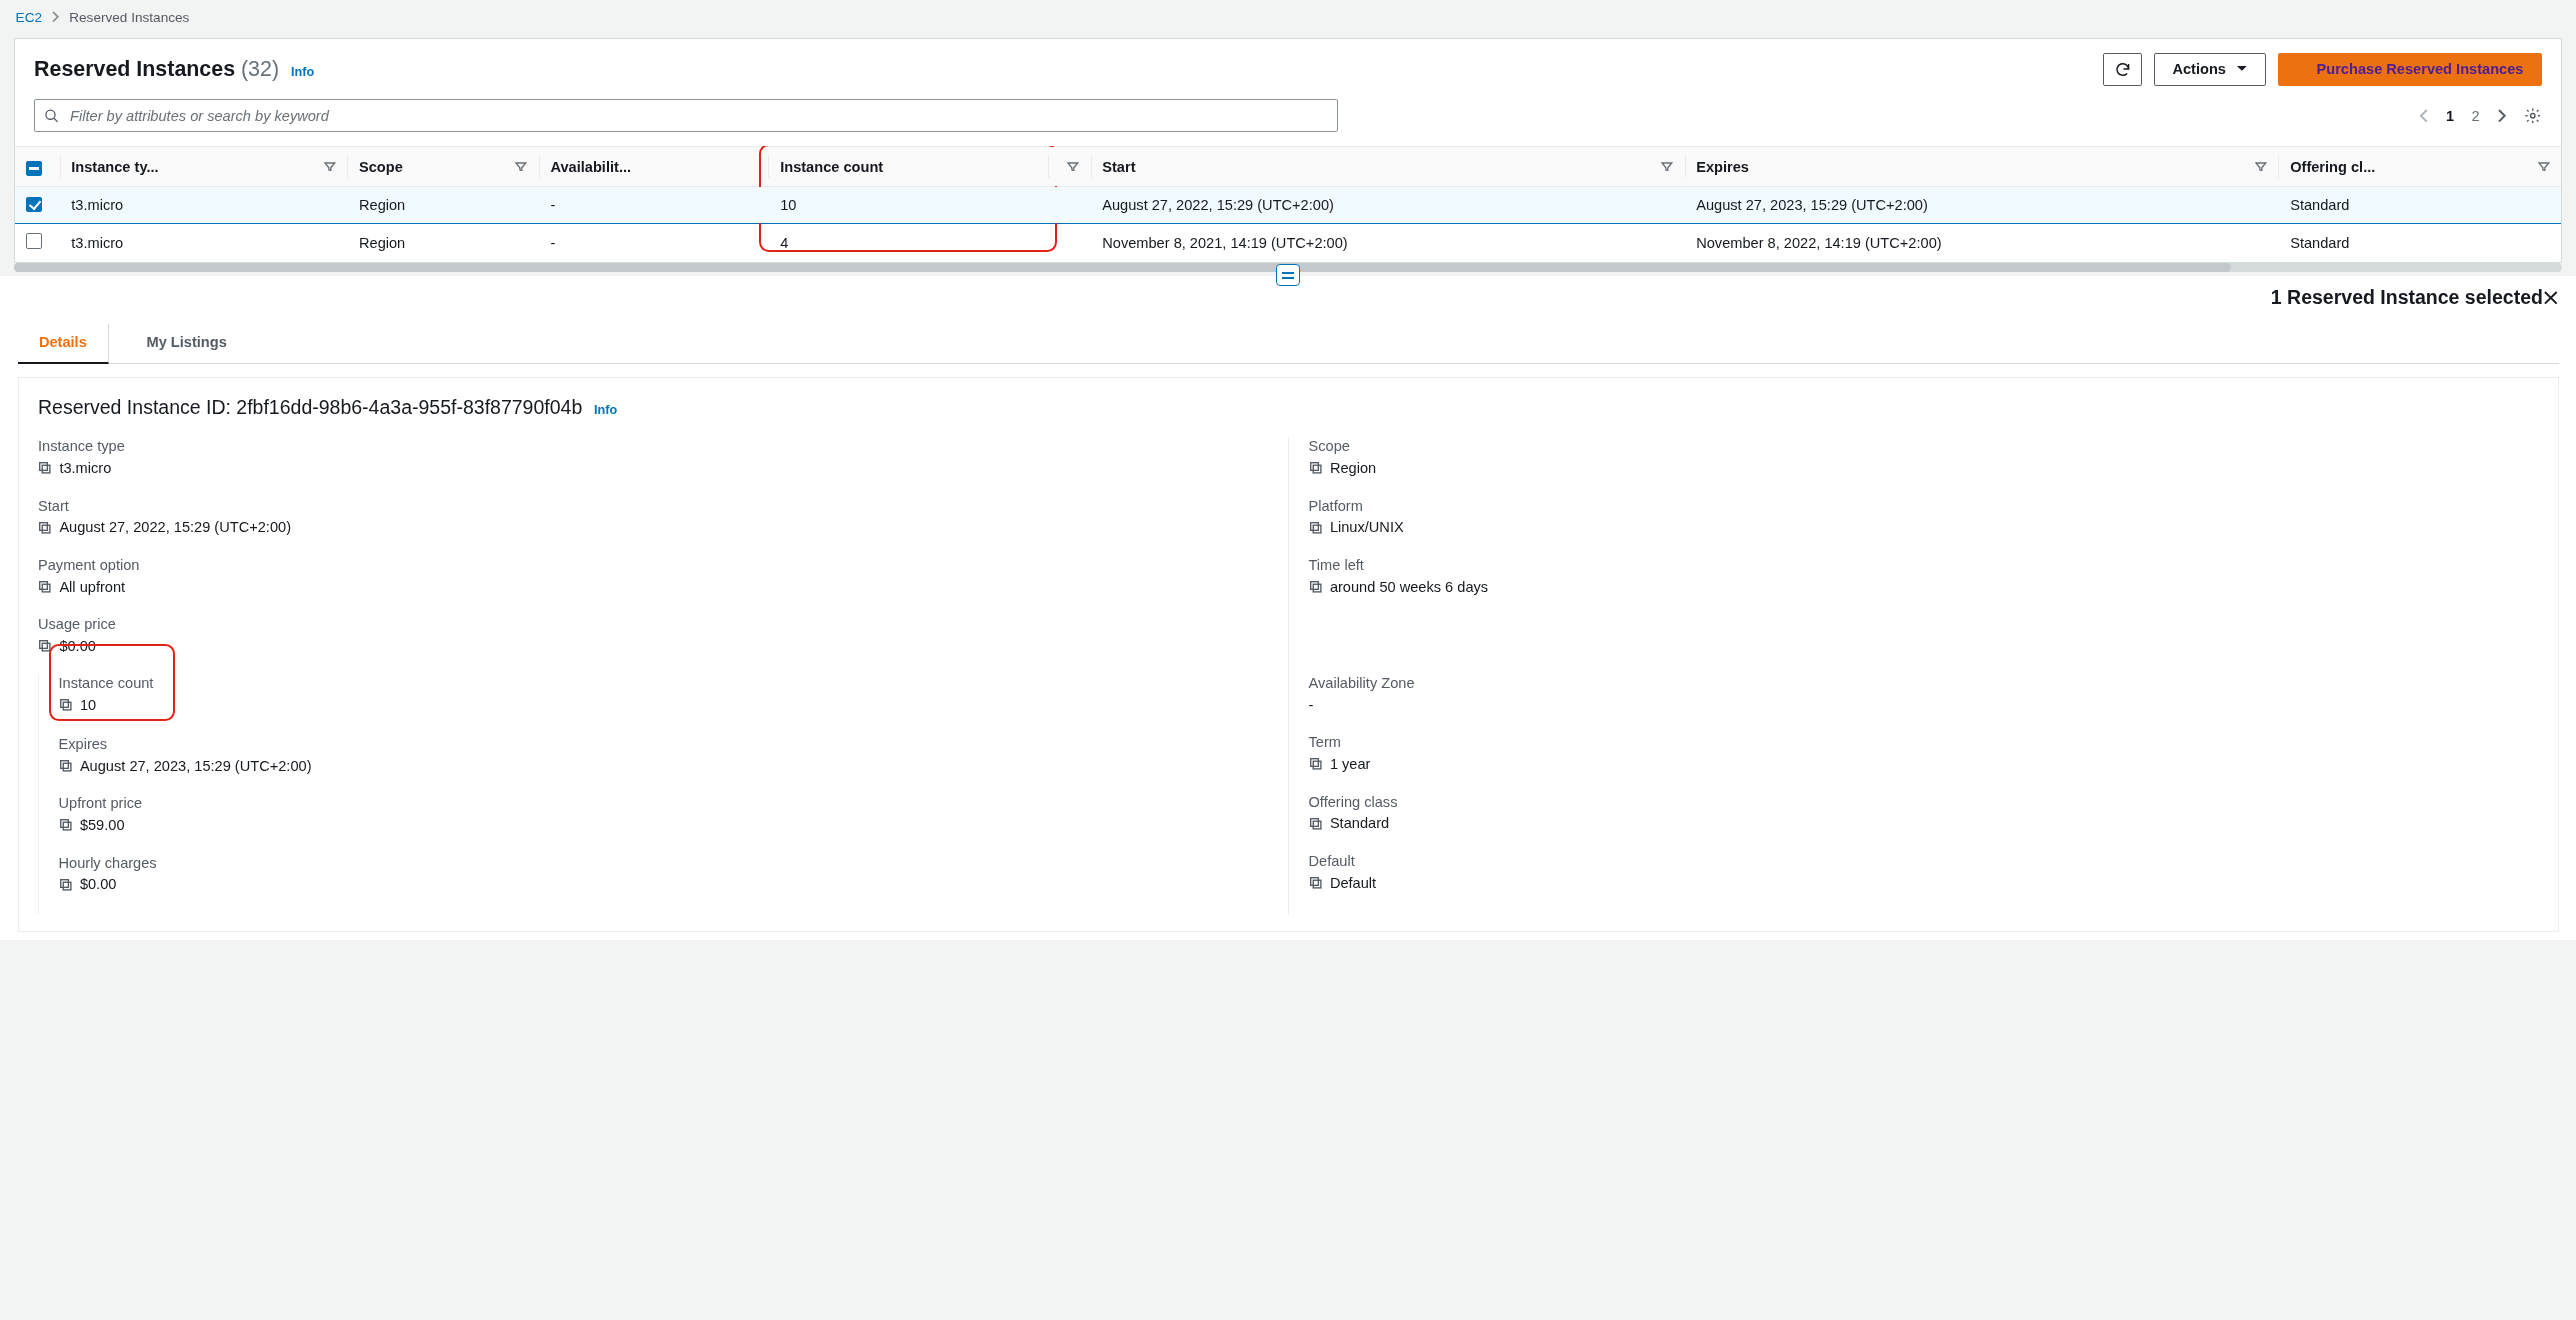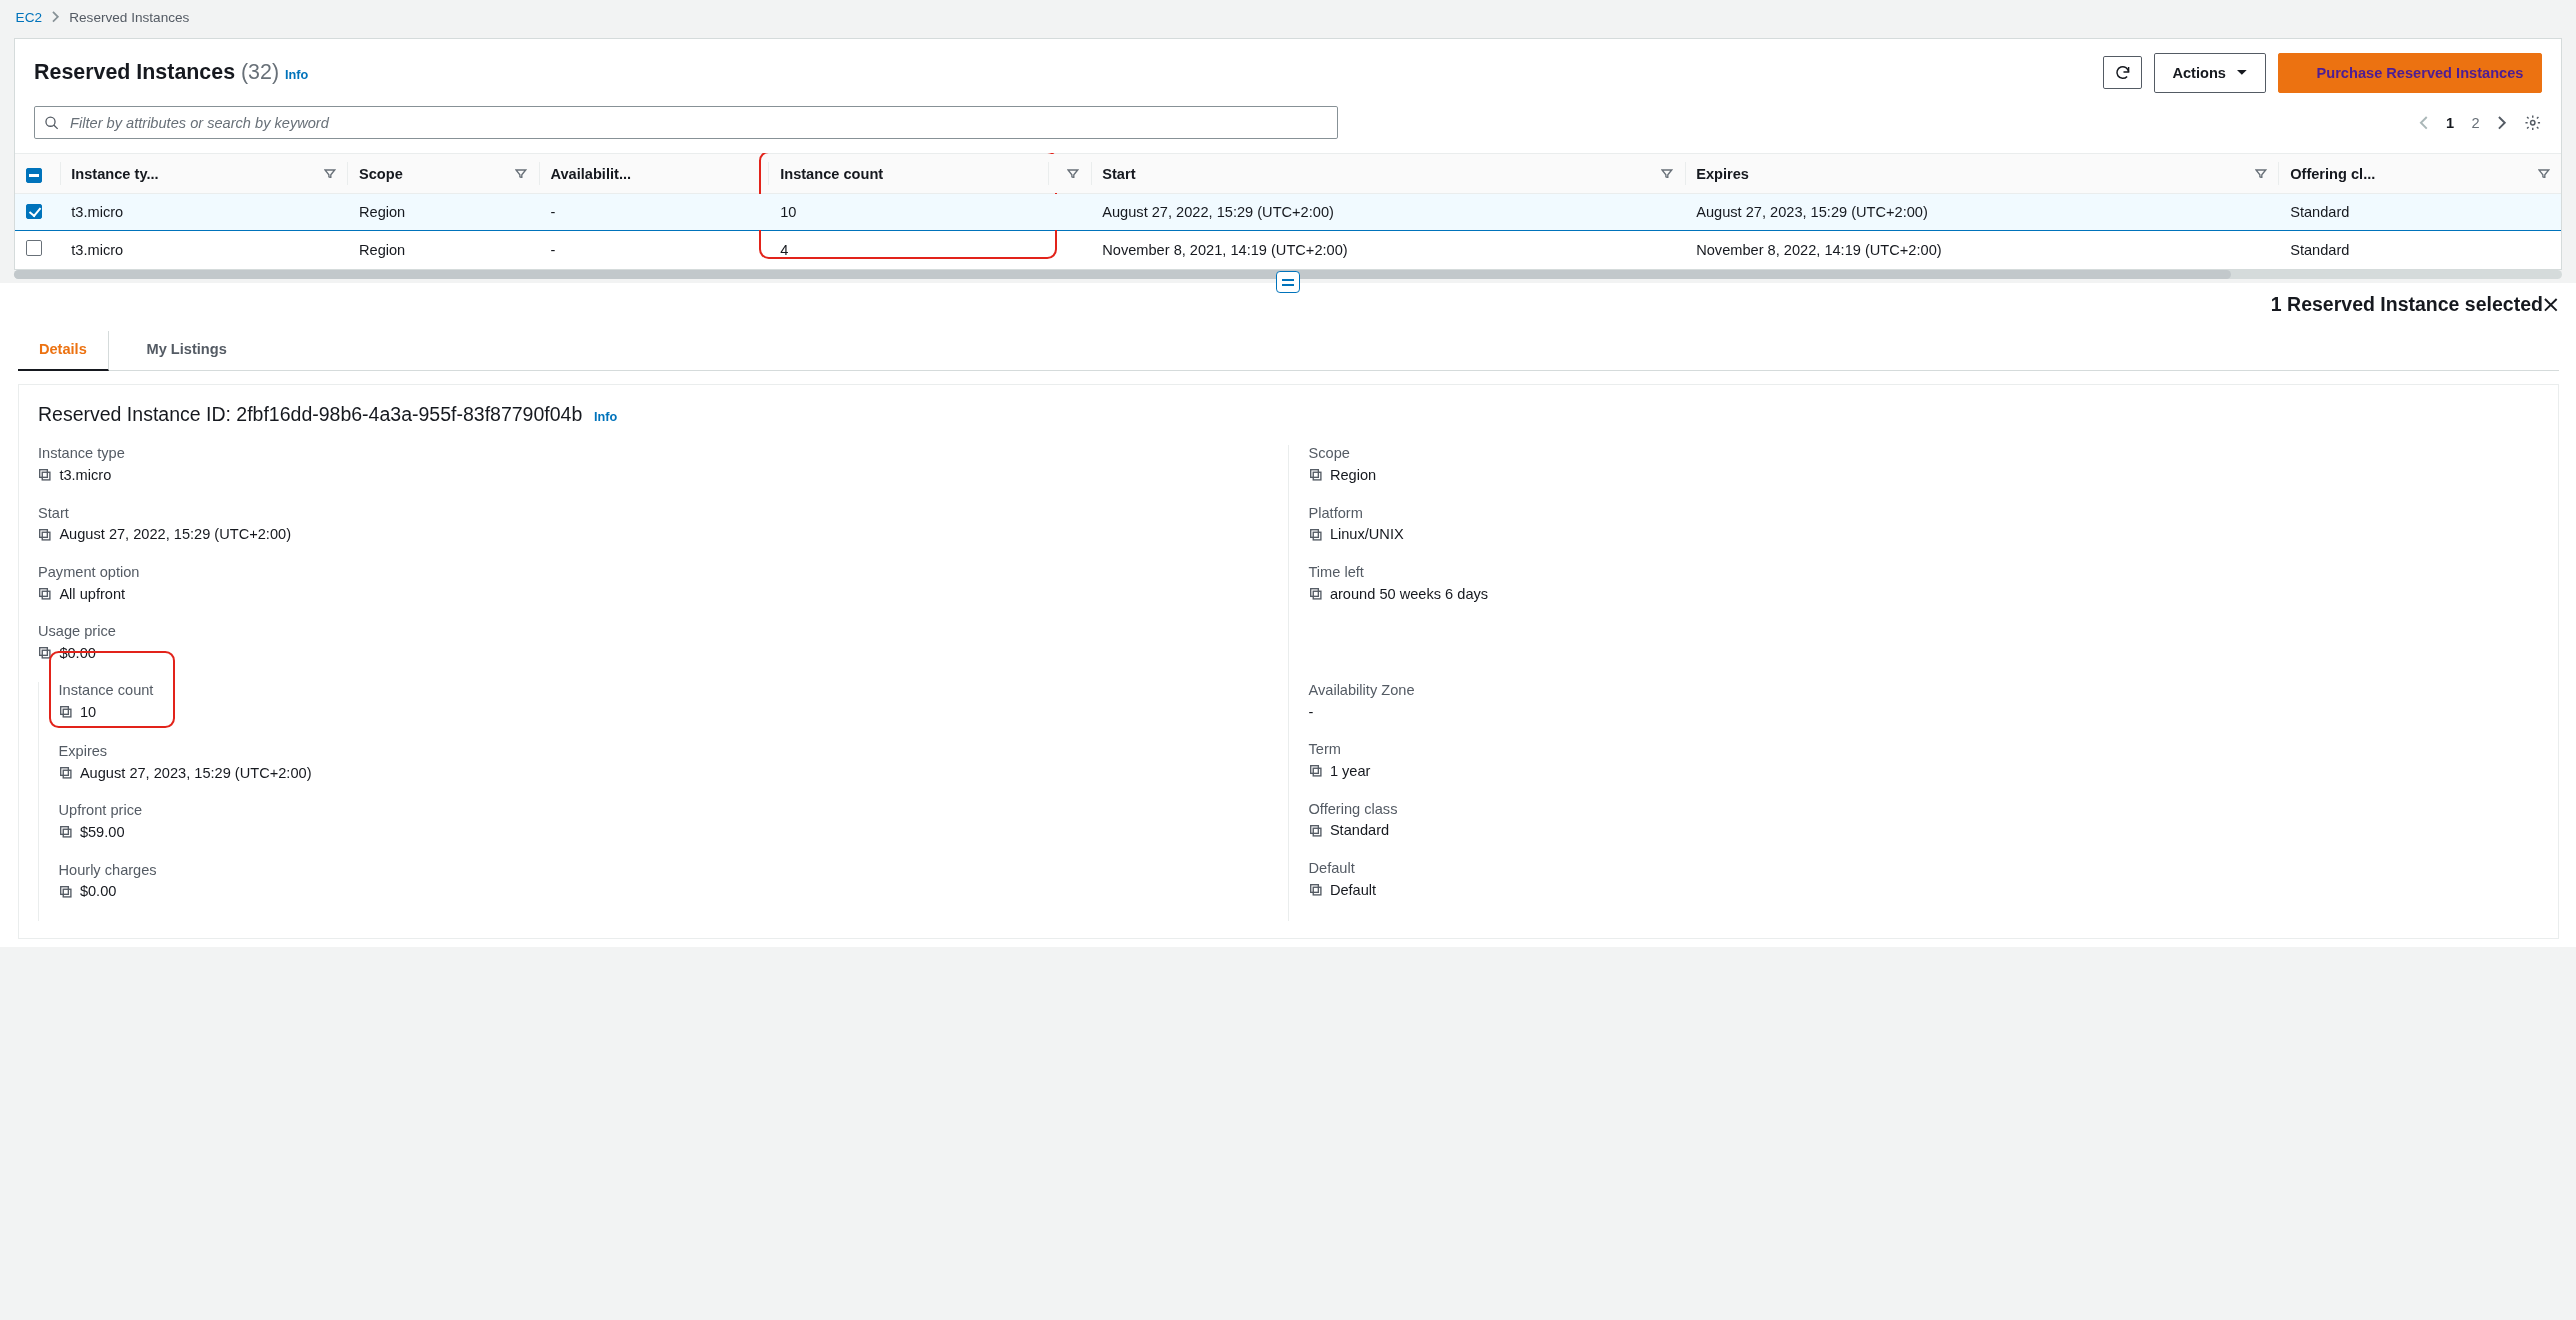--- a/index.html
+++ b/index.html
@@ -14,7 +14,7 @@
   
   .panel { background: #fff; border: 1px solid #d5dbdb; margin: 0 13.6px; }
   .panel-header-row { display: flex; align-items: center; justify-content: space-between; padding: 13.6px 19.5px 7.8px 19.5px; }
-  .title-wrap { display: flex; align-items: baseline; gap: 6px; justify-content: center; }
+  .title-wrap { display: flex; align-items: baseline; gap: 12px; justify-content: center; }
   .title-wrap h1 { font-size: 21.4px; font-weight: 700; }
   .title-count { color: #687078; font-weight: 400; font-size: 21.4px; }
   .info-link { font-size: 12.7px; font-weight: 700; }

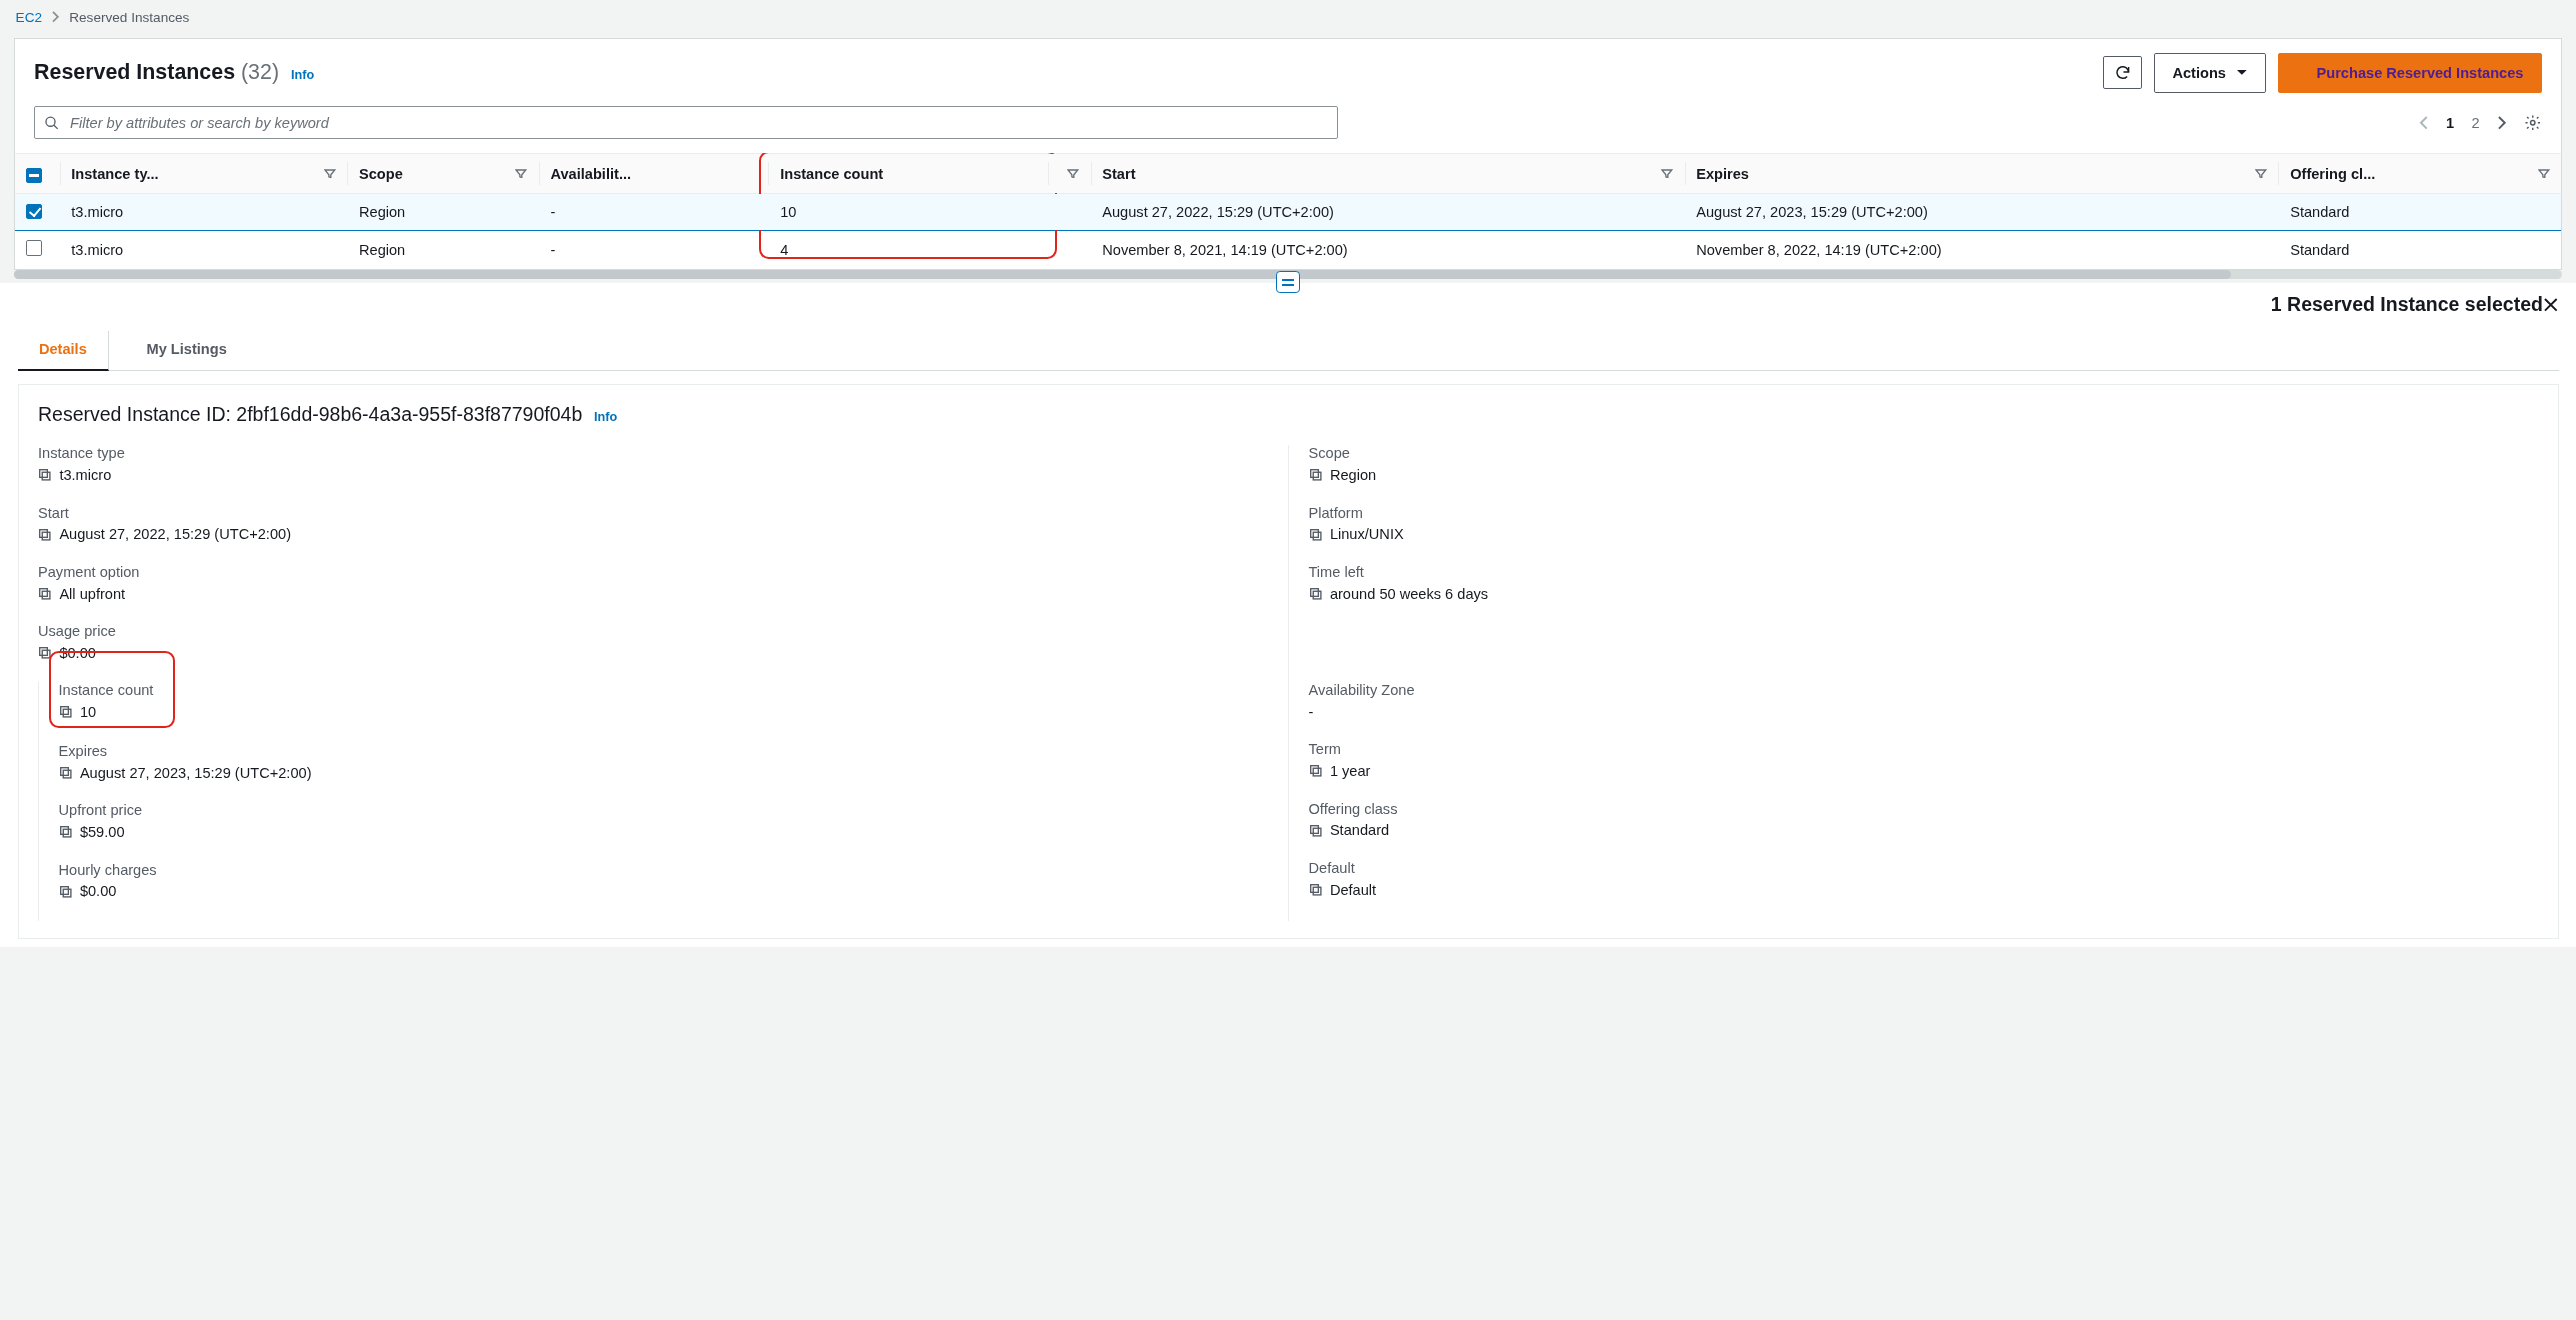--- a/index.html
+++ b/index.html
@@ -21,7 +21,7 @@
 
   .actions-wrap { display: flex; align-items: center; gap: 11.7px; }
   .icon-btn { width: 39px; height: 33px; border: 1px solid #545b64; border-radius: 1.9px; background: #fff; display: inline-flex; align-items: center; justify-content: center; cursor: pointer; }
-  .btn { height: 40px; border: 1px solid #545b64; border-radius: 1.9px; background: #fff; display: inline-flex; align-items: center; justify-content: center; padding: 0 17.5px; gap: 9.7px; cursor: pointer; font-weight: 700; font-size: 14.6px; color:#16191f;}
+  .btn { height: 33px; border: 1px solid #545b64; border-radius: 1.9px; background: #fff; display: inline-flex; align-items: center; justify-content: center; padding: 0 17.5px; gap: 9.7px; cursor: pointer; font-weight: 700; font-size: 14.6px; color:#16191f;}
   .btn-primary { background: #ec7211; border-color: #ec7211; color: #4c1d95; padding-left: 38px; }
 
   

